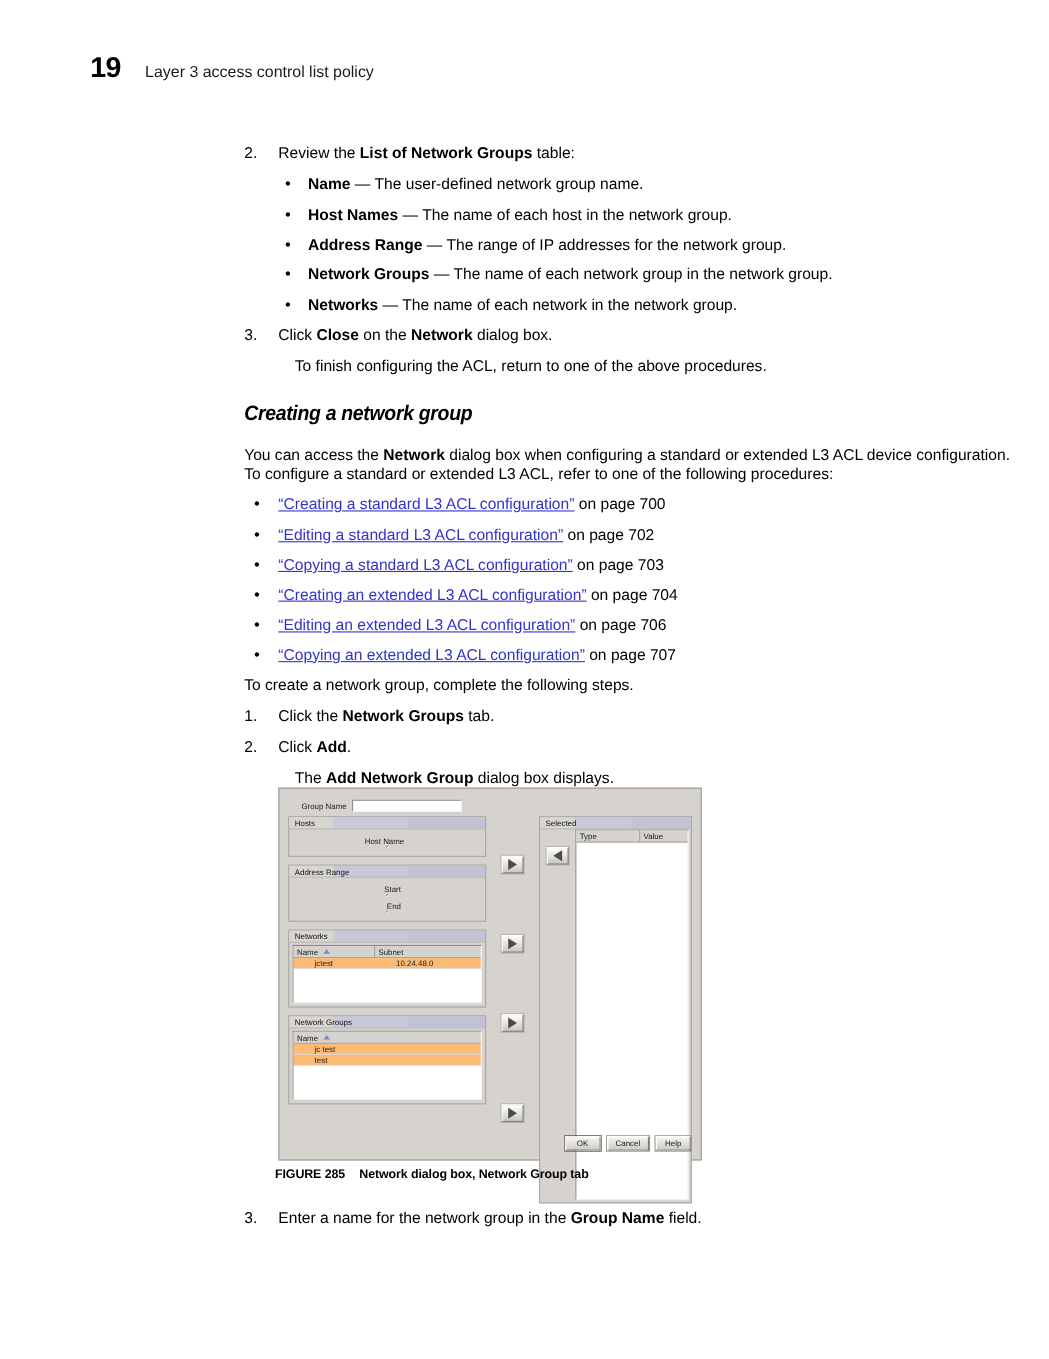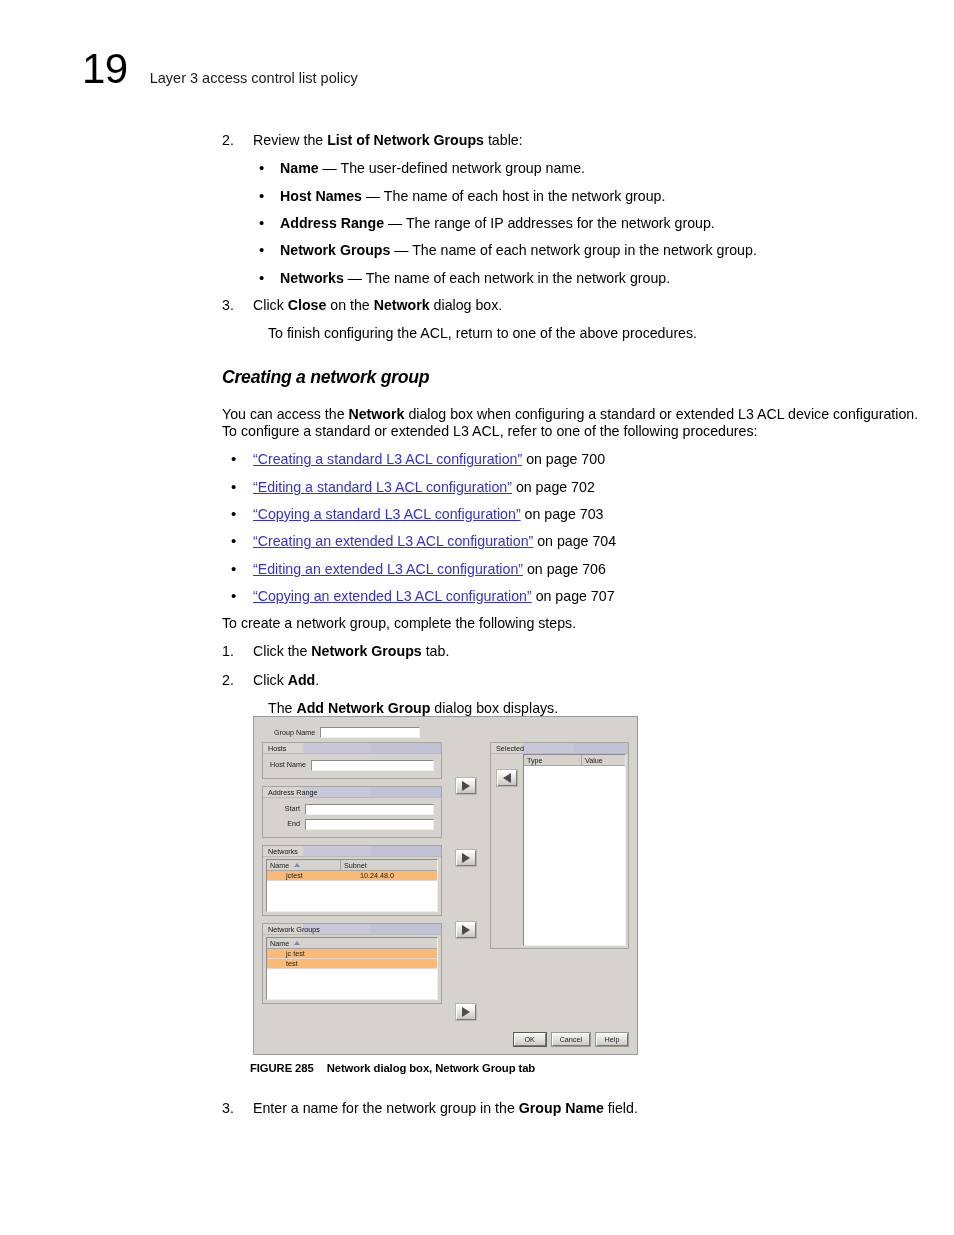--- a/index.html
+++ b/index.html
@@ -23,8 +23,8 @@
     align-items: baseline;
   }
   .chapter-num {
-    font-size: 42px;
-    font-weight: normal;
+    font-size: 26px;
+    font-weight: bold;
     letter-spacing: -0.5px;
     line-height: 1;
   }

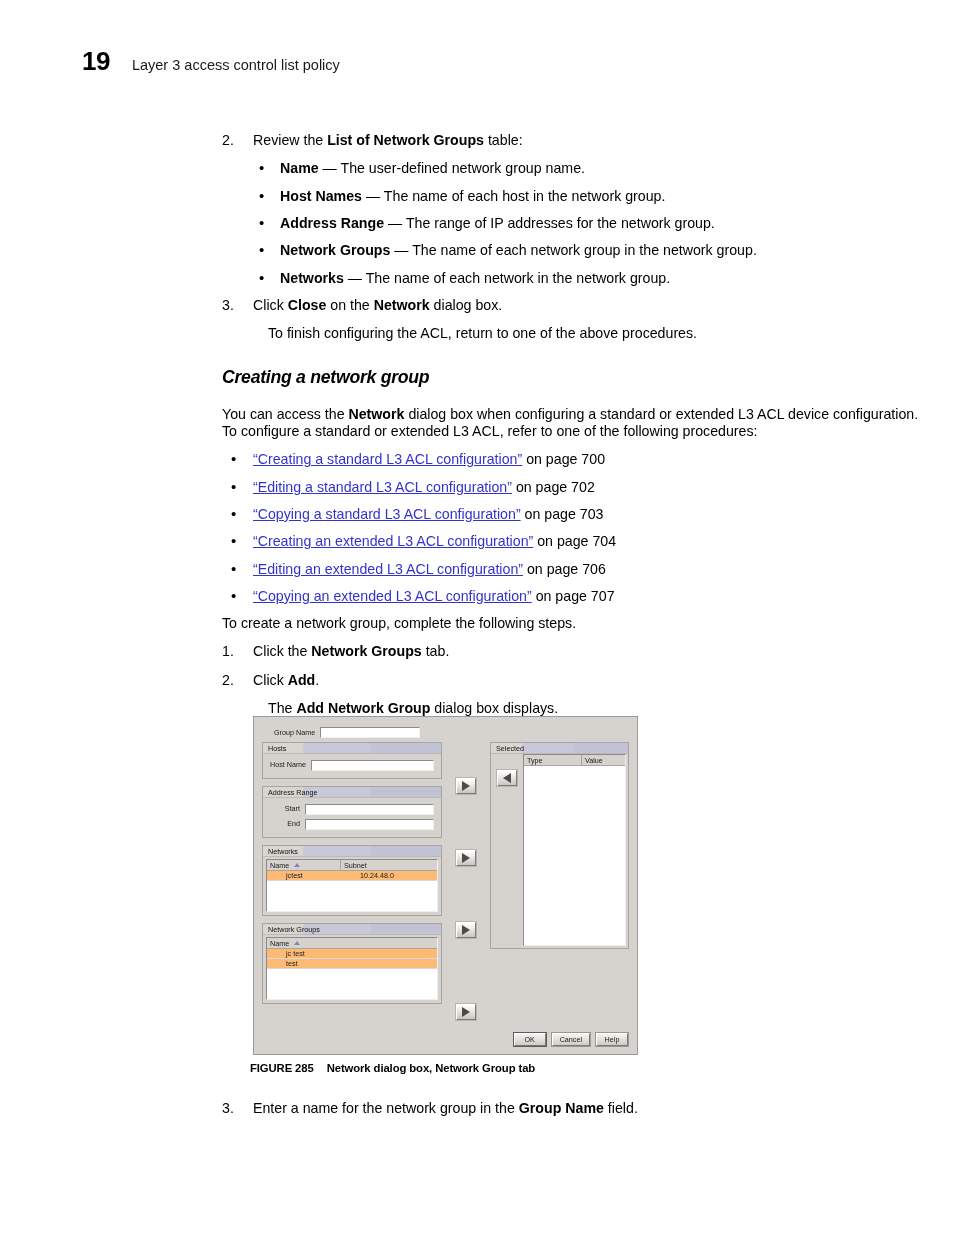--- a/index.html
+++ b/index.html
@@ -274,7 +274,7 @@
   .selpanel {
     border: 1px solid #a8a5a0;
     background: #d6d3ce;
-    height: 207px;
+    height: 352px;
     display: flex;
     flex-direction: column;
   }

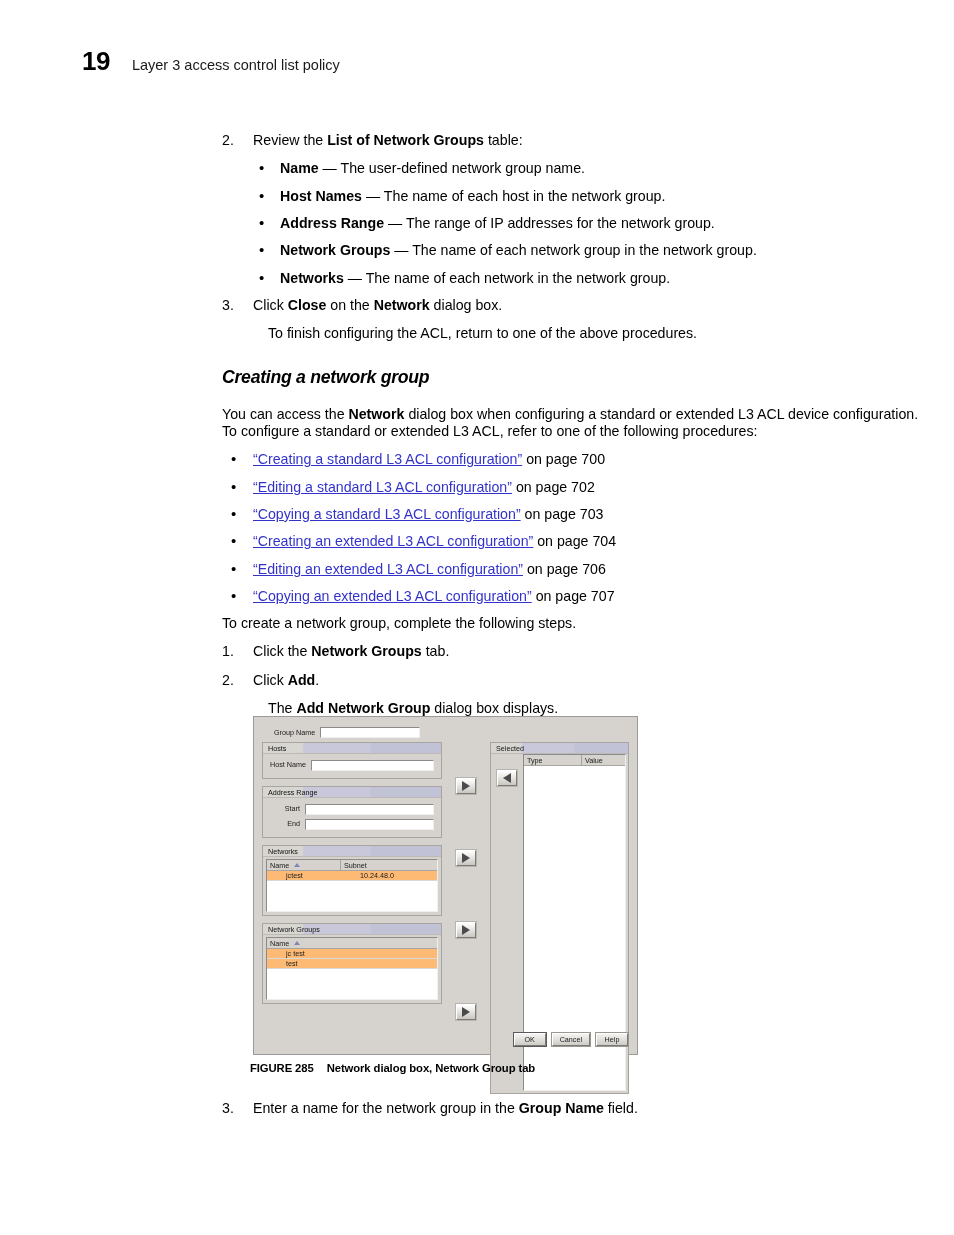--- a/index.html
+++ b/index.html
@@ -172,8 +172,9 @@
 
   .field-row {
     display: flex;
-    align-items: flex-start;
+    align-items: center;
     margin-bottom: 4px;
+    flex-direction: column;
   }
   .field-row:last-child { margin-bottom: 0; }
   .field-label {

